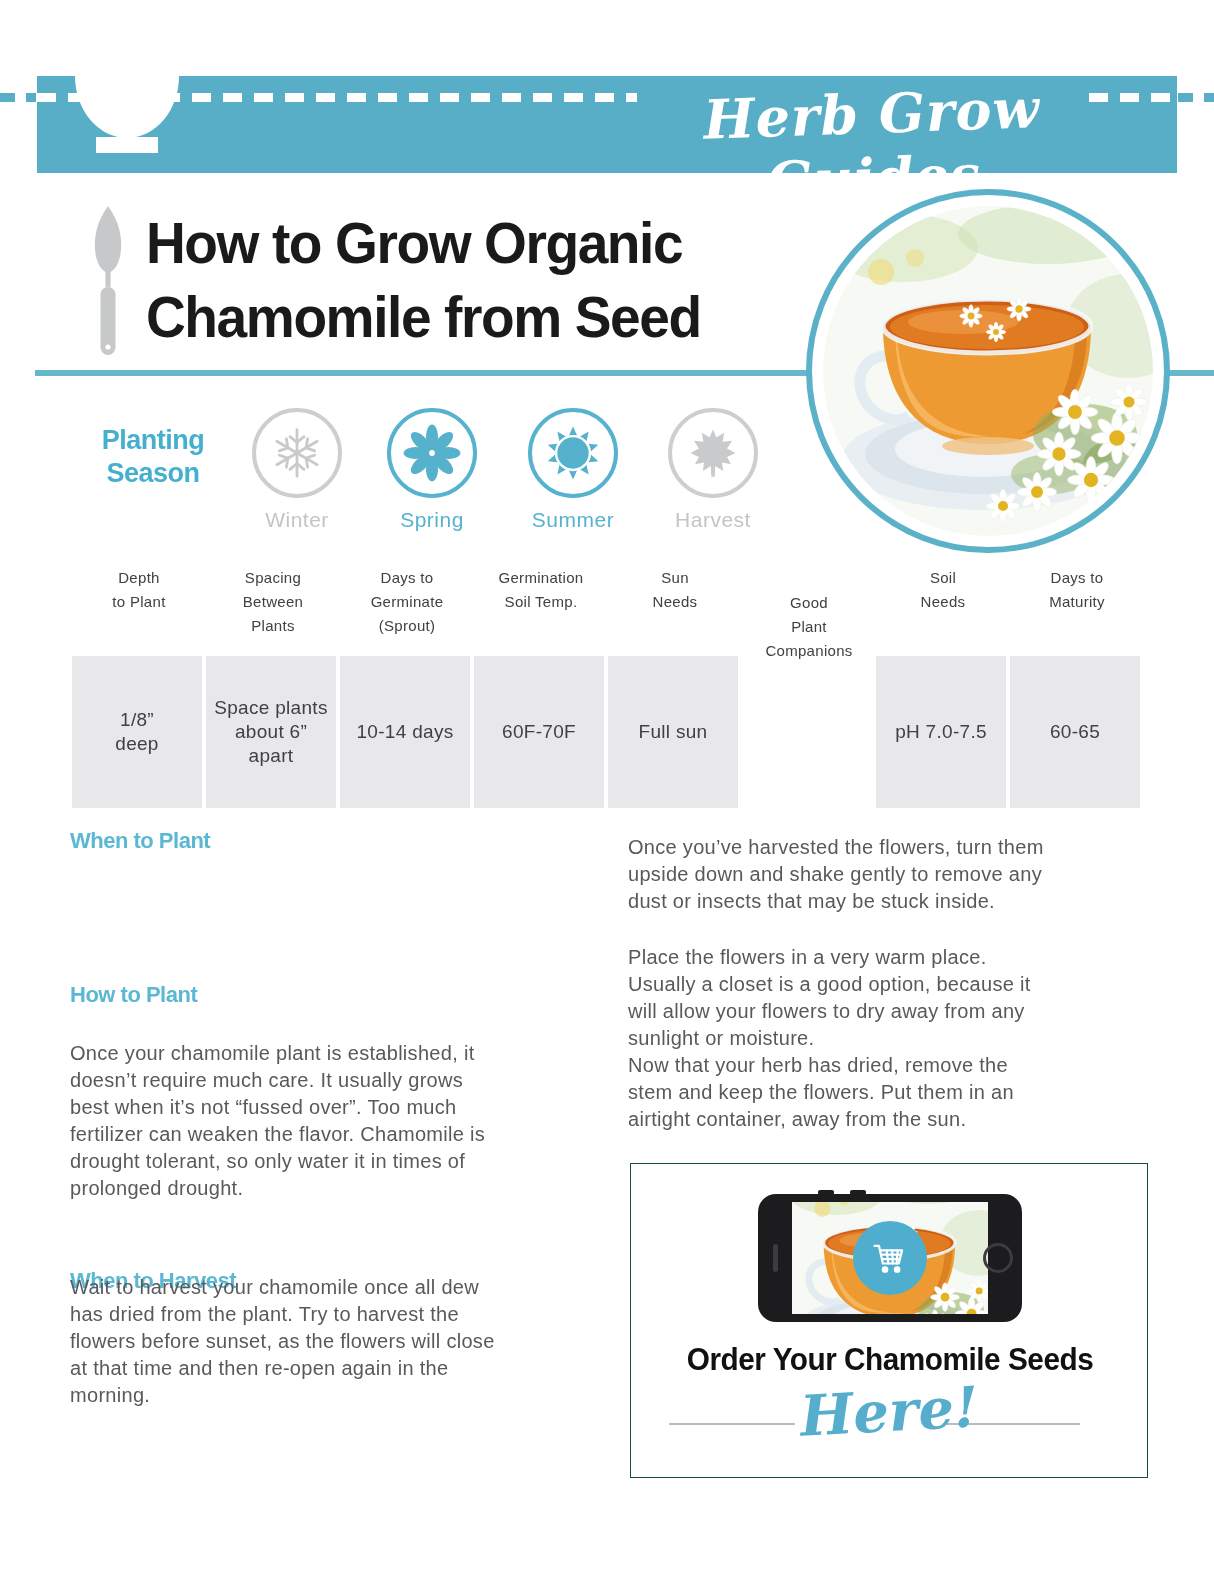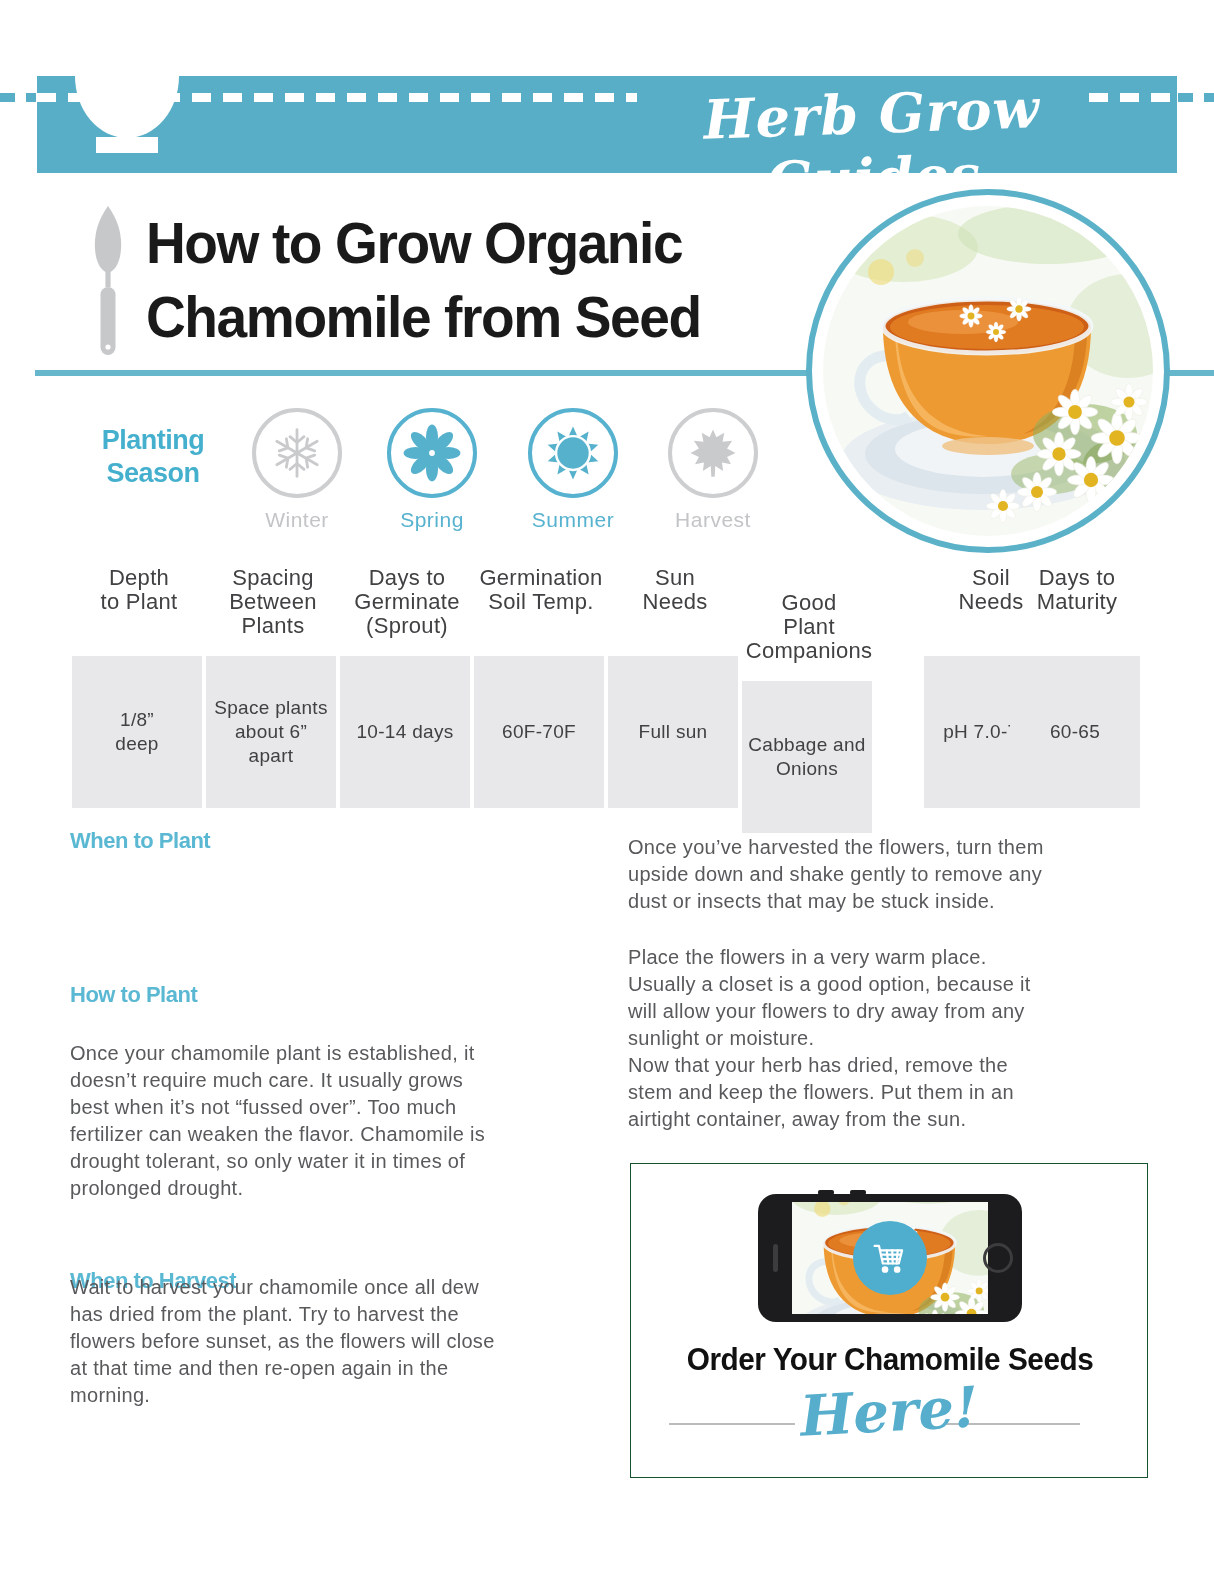--- a/index.html
+++ b/index.html
@@ -61,7 +61,7 @@
 
   
   .tbl-head{position:absolute;top:566px;width:134px;text-align:center;color:#414042;
-    font-size:22px;line-height:24px;white-space:pre-line;letter-spacing:.3px;}
+    font-size:15px;line-height:24px;white-space:pre-line;letter-spacing:.3px;}
   .tbl-cell{position:absolute;top:656px;width:130px;height:152px;background:var(--cellbg);
     display:flex;align-items:center;justify-content:center;text-align:center;color:#414042;
     font-size:19px;line-height:24px;white-space:pre-line;letter-spacing:.3px;}

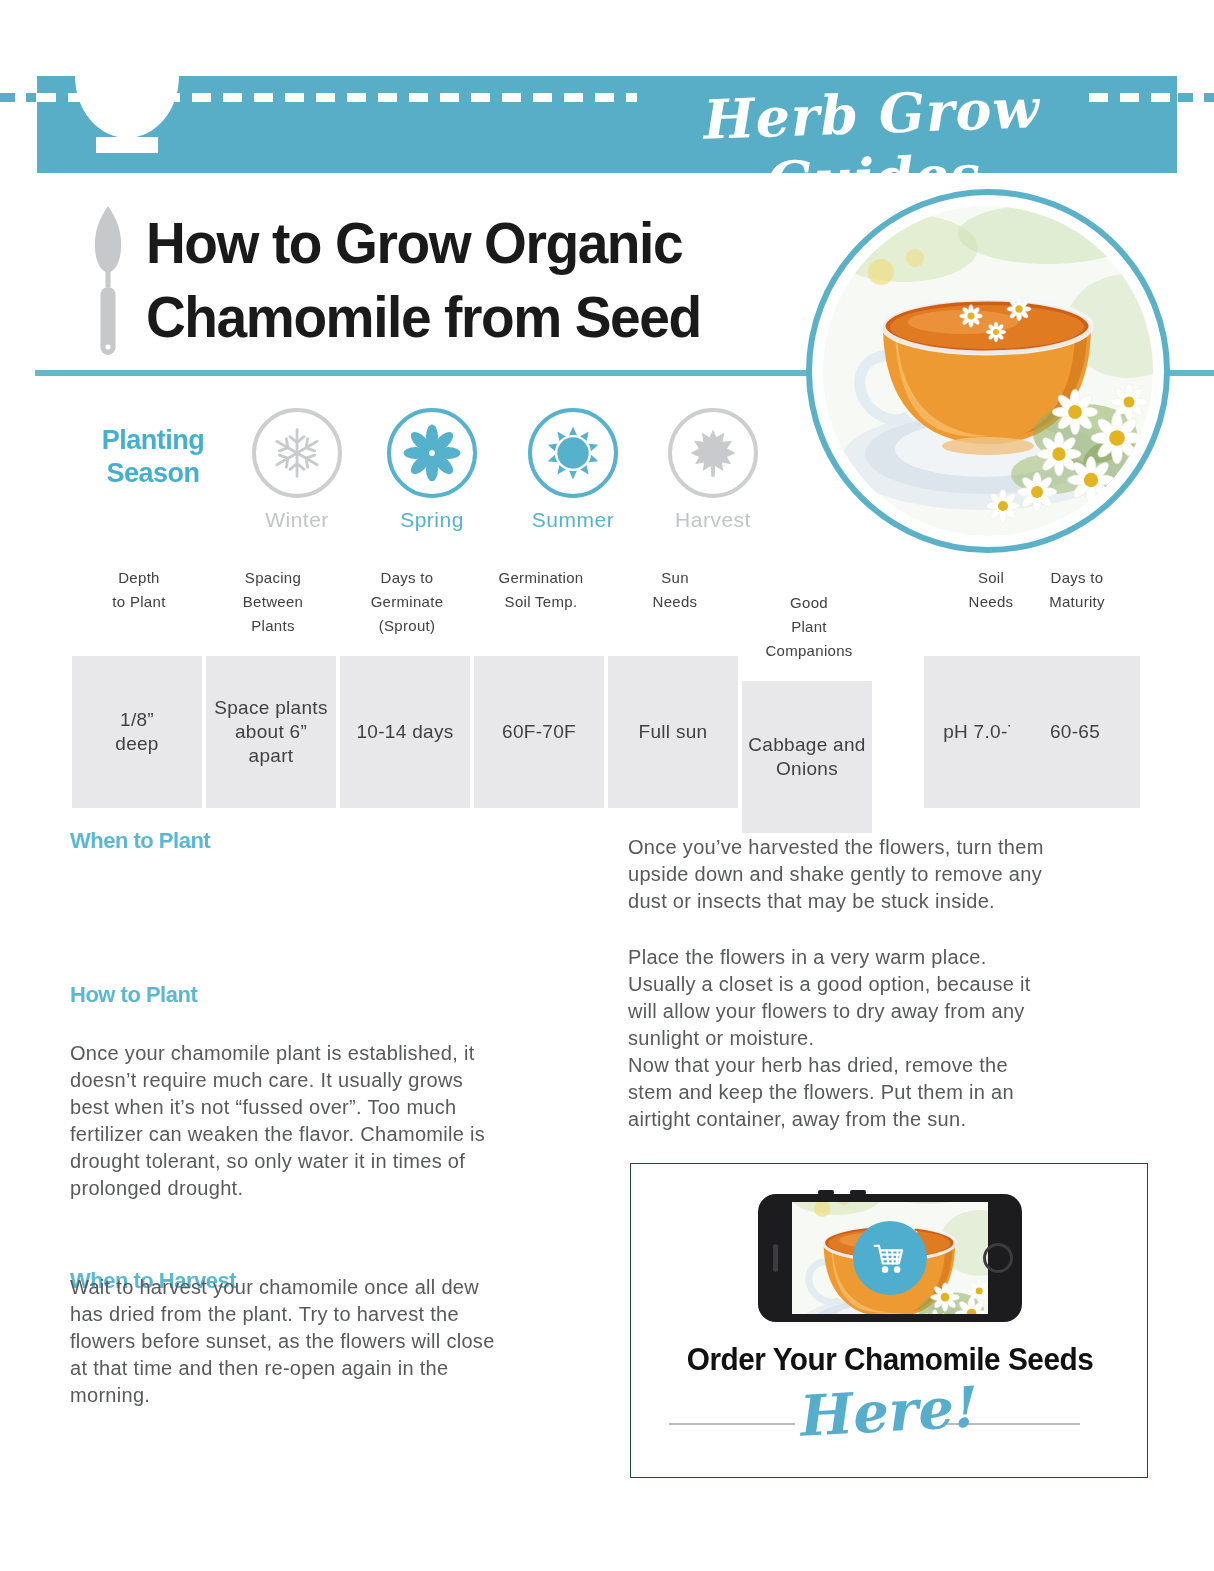--- a/index.html
+++ b/index.html
@@ -66,7 +66,7 @@
     display:flex;align-items:center;justify-content:center;text-align:center;color:#414042;
     font-size:19px;line-height:24px;white-space:pre-line;letter-spacing:.3px;}
   .c1{left:72px;} .c2{left:206px;} .c3{left:340px;} .c4{left:474px;}
-  .c5{left:608px;} .c6{left:742px;margin-top:25px;} .c7{left:924px;text-align:center;} .c8{left:1010px;}
+  .c5{left:608px;} .c6{left:742px;margin-top:25px;} .c7{left:876px;text-align:center;} .c8{left:1010px;}
 
   
   .h-teal{position:absolute;color:var(--heading);font-weight:700;font-size:22px;letter-spacing:-.5px;}

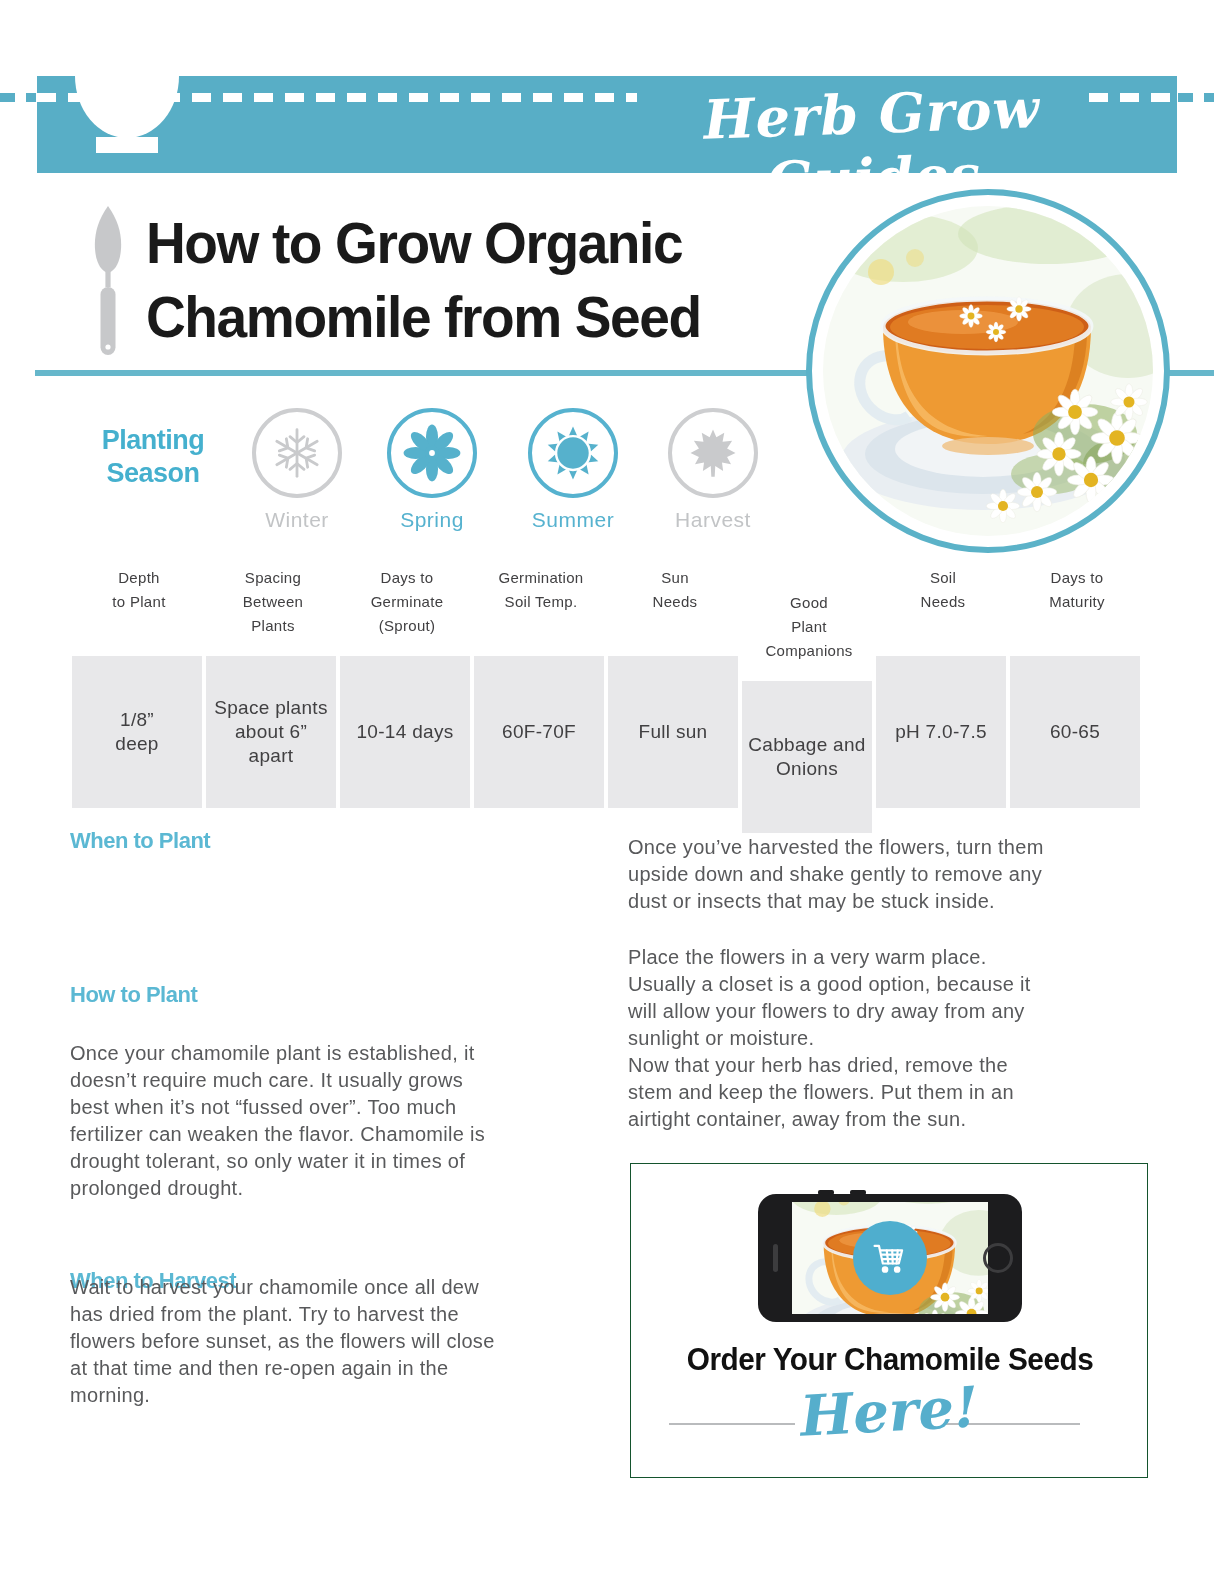--- a/index.html
+++ b/index.html
@@ -300,8 +300,6 @@
   <div class="tbl-cell c3">10-14 days</div>
   <div class="tbl-cell c4">60F-70F</div>
   <div class="tbl-cell c5">Full sun</div>
-  <div class="tbl-cell c6">Cabbage and
-Onions</div>
   <div class="tbl-cell c7">pH 7.0-7.5</div>
   <div class="tbl-cell c8">60-65</div>
 

